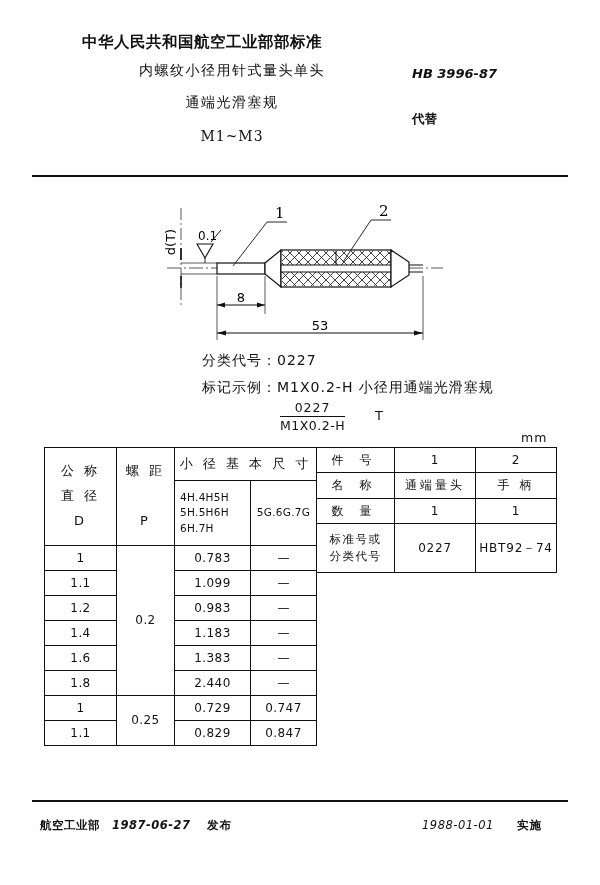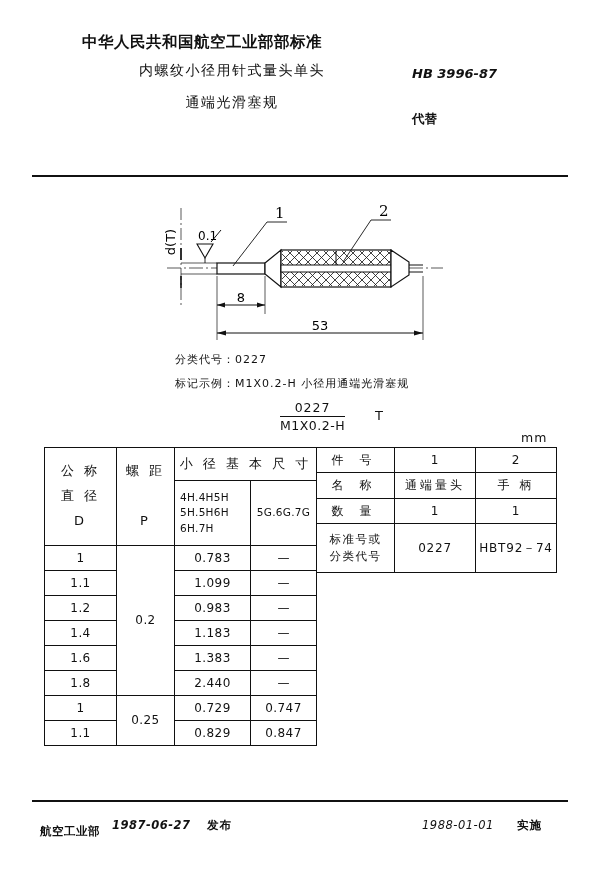--- a/index.html
+++ b/index.html
@@ -288,6 +288,7 @@
     <div class="std-title">中华人民共和国航空工业部部标准</div>
     <div class="doc-line1">内螺纹小径用针式量头单头</div>
     <div class="doc-line2">通端光滑塞规</div>
+    <div class="doc-line3">M1~M3</div>
     <div class="std-number">HB 3996-87</div>
     <div class="replaces">代替</div>
   </div>

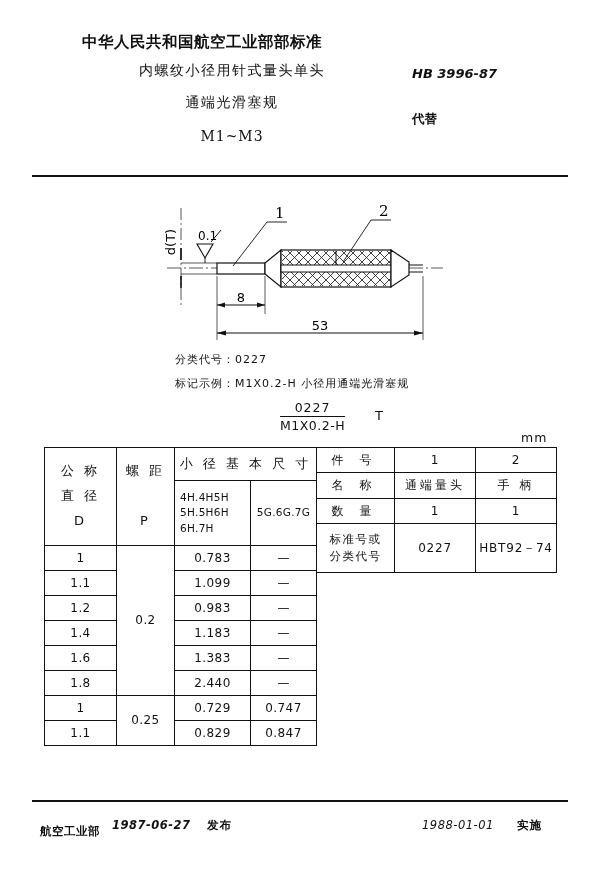--- a/index.html
+++ b/index.html
@@ -104,10 +104,11 @@
     width: 400px;
   }
   .note-line {
-    font-size: 11px;
+    font-size: 14px;
     letter-spacing: 1px;
     white-space: nowrap;
     margin-bottom: 9px;
+    margin-left: 27px;
   }
   .note-frac {
     position: absolute;

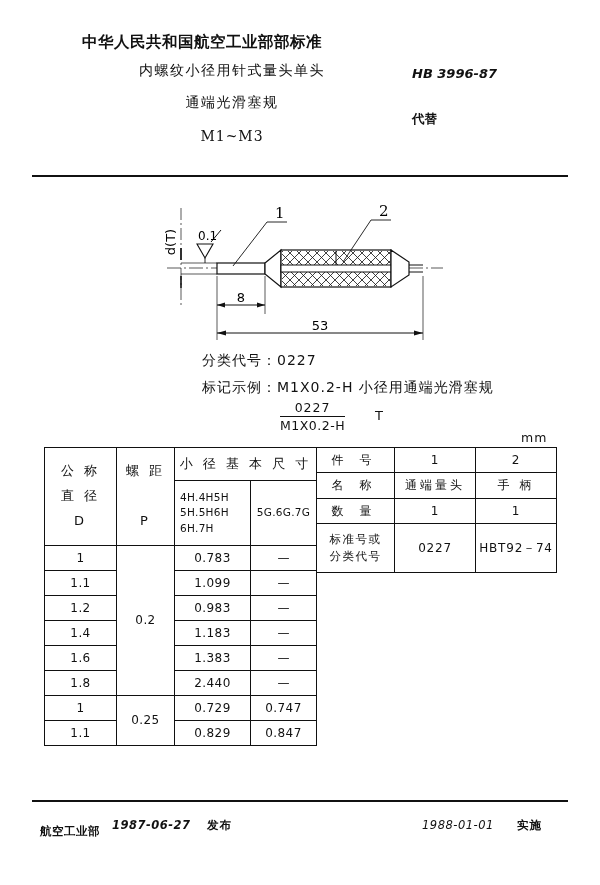--- a/index.html
+++ b/index.html
@@ -248,7 +248,6 @@
     font-weight: bold;
     letter-spacing: 0.5px;
     white-space: nowrap;
-    margin-top: 6px;
   }
   .f-issue-date {
     position: absolute;

